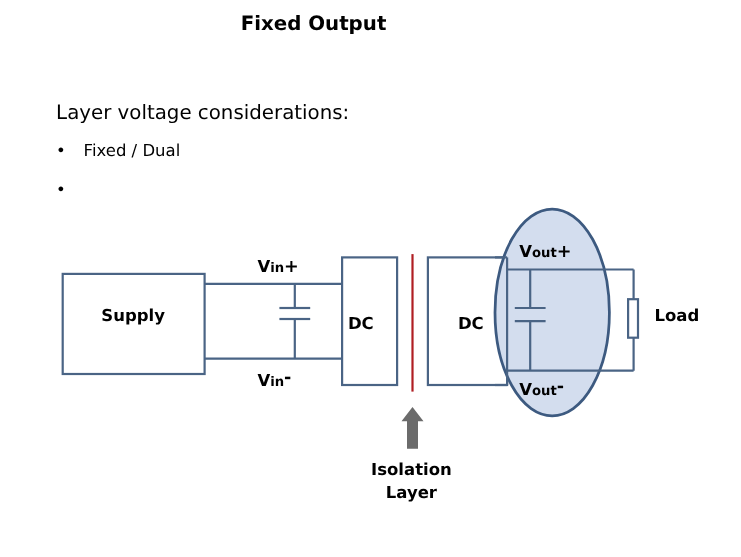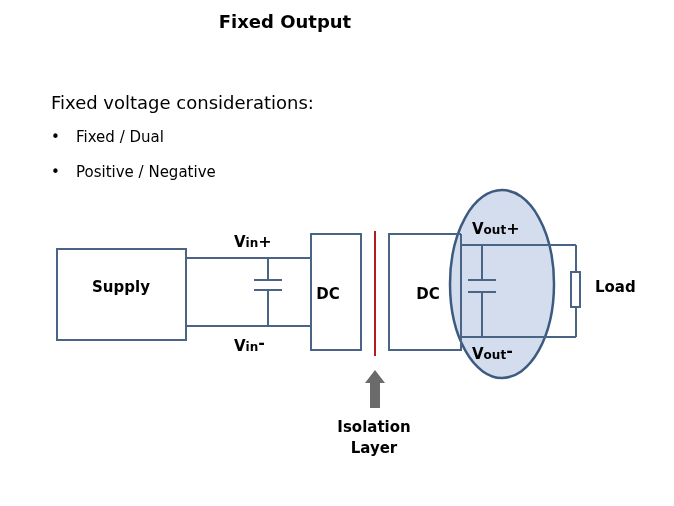--- a/index.html
+++ b/index.html
@@ -18,7 +18,7 @@
 <body>
 
 <div class="title">Fixed Output</div>
-<div class="heading">Fixed voltage considerations:</div>
+<div class="heading">Layer voltage considerations:</div>
 <ul class="bullets">
   <li>
     <span class="dot">•</span>

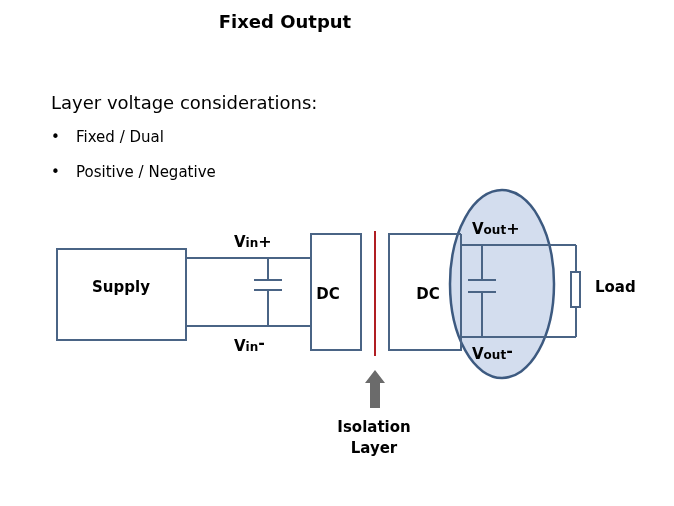--- a/index.html
+++ b/index.html
@@ -26,7 +26,6 @@
   </li>
   <li>
     <span class="dot">•</span>
-    <span>Positive / Negative</span>
   </li>
 </ul>
 

